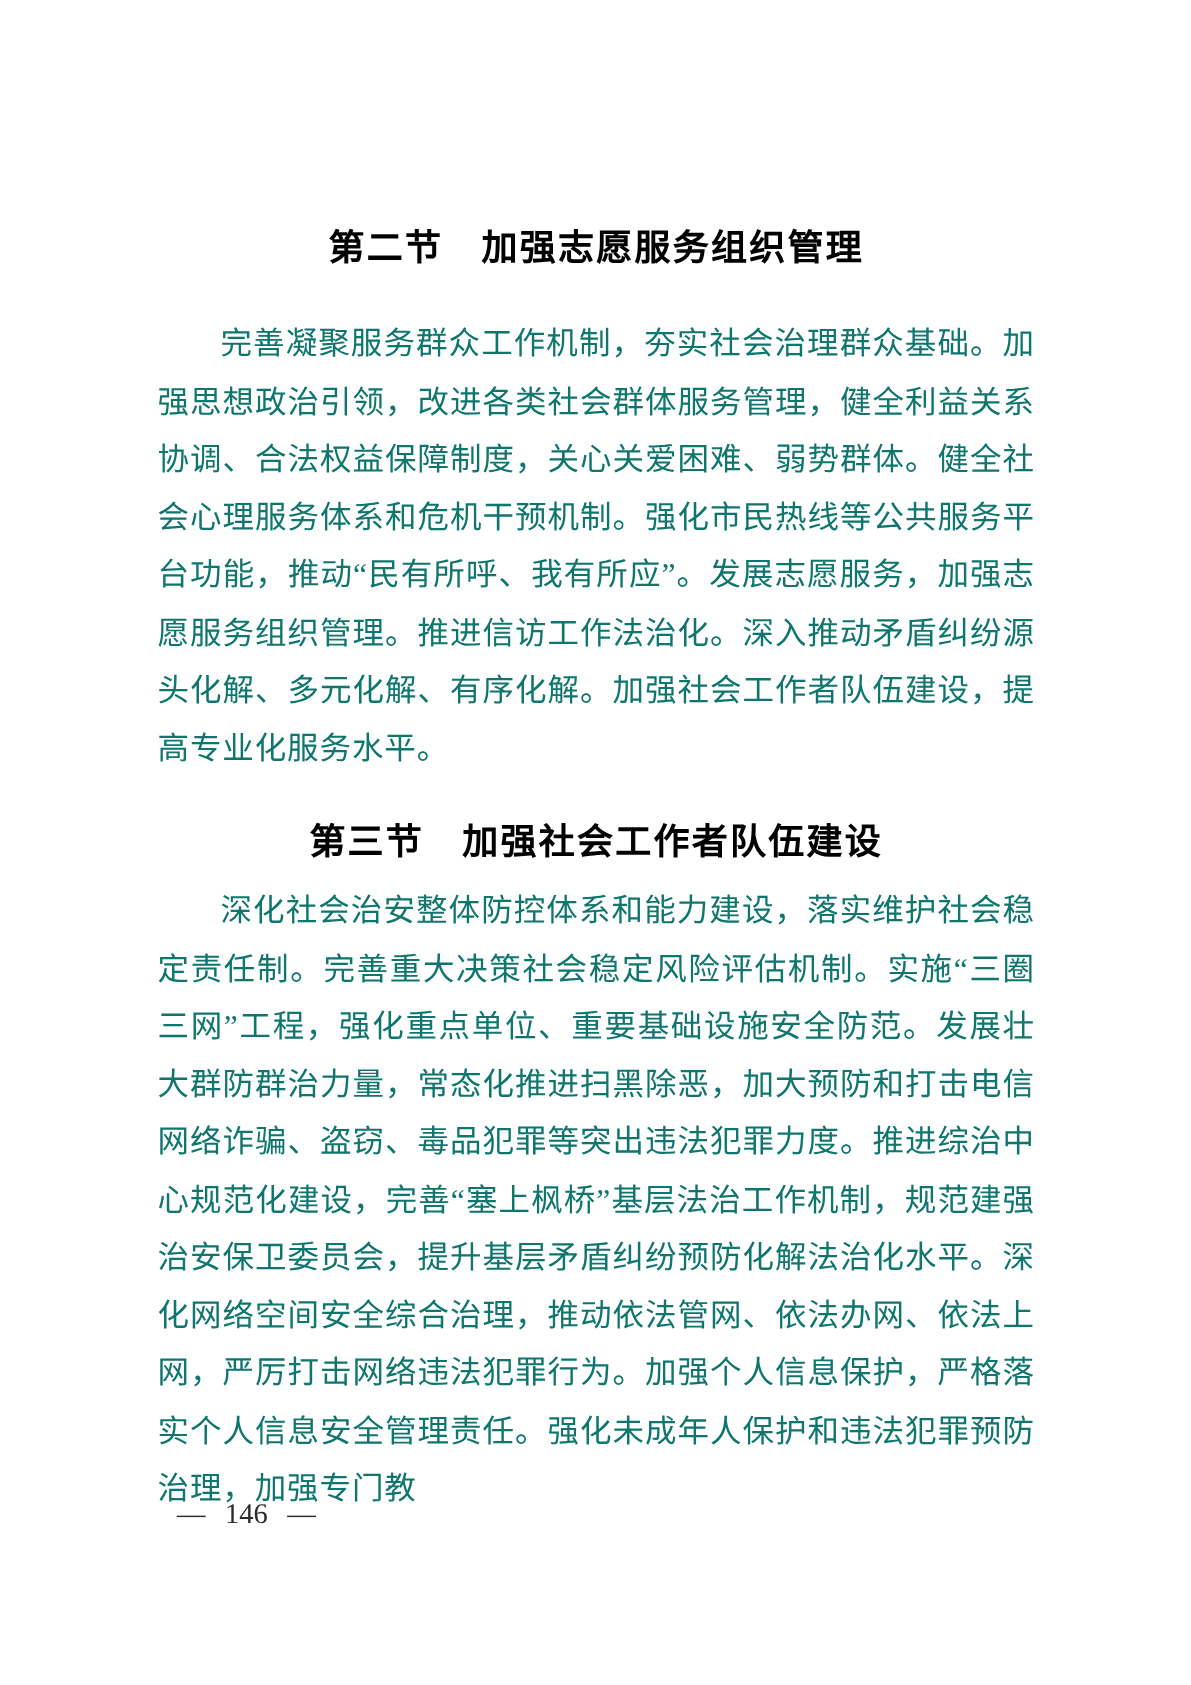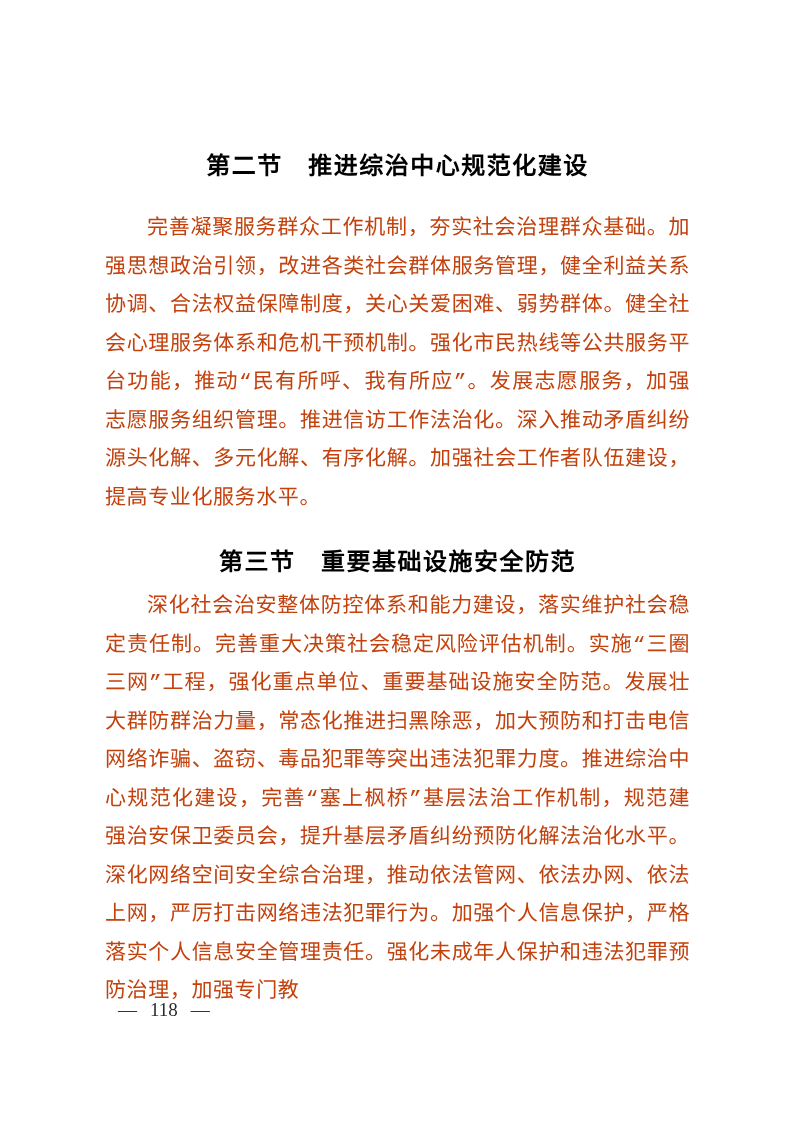--- a/index.html
+++ b/index.html
@@ -69,7 +69,7 @@
 
 <div class="page">
 
-  <h2 class="section-heading">第二节　推进综治中心规范化建设</h2>
+  <h2 class="section-heading">第二节　加强志愿服务组织管理</h2>
 
   <p class="body-paragraph para-gap-1">完善凝聚服务群众工作机制，夯实社会治理群众基础。加强思想政治引领，改进各类社会群体服务管理，健全利益关系协调、合法权益保障制度，关心关爱困难、弱势群体。健全社会心理服务体系和危机干预机制。强化市民热线等公共服务平台功能，推动“民有所呼、我有所应”。发展志愿服务，加强志愿服务组织管理。推进信访工作法治化。深入推动矛盾纠纷源头化解、多元化解、有序化解。加强社会工作者队伍建设，提高专业化服务水平。</p>
 

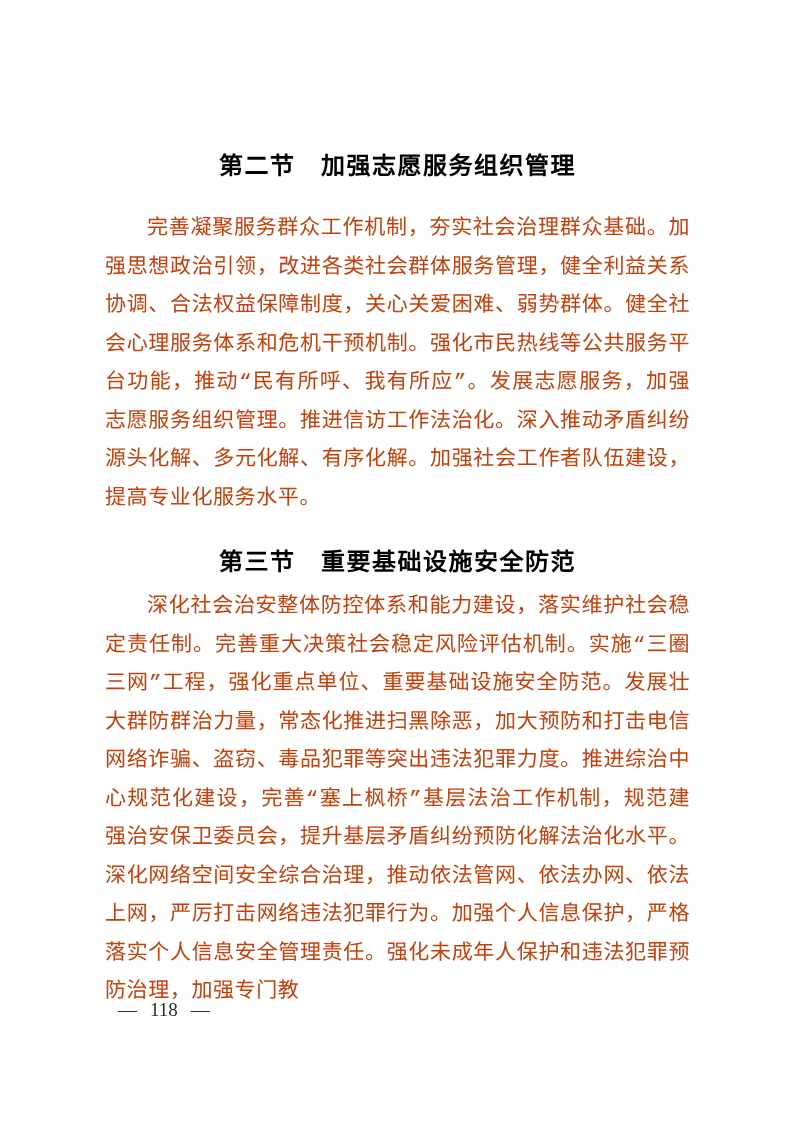--- a/index.html
+++ b/index.html
@@ -33,14 +33,14 @@
   }
   .body-paragraph {
     margin: 0;
-    font-family: Liberation Mono, monospace;
+    font-family: Liberation Serif, serif;
     font-size: 21px;
     line-height: 38.5px;
     letter-spacing: 0.6px;
     text-align: justify;
     text-justify: inter-character;
     text-indent: 2em;
-    color: #c2410c;
+    color: #0f766e;
   }
   .para-gap-1 {
     margin-top: 28px;

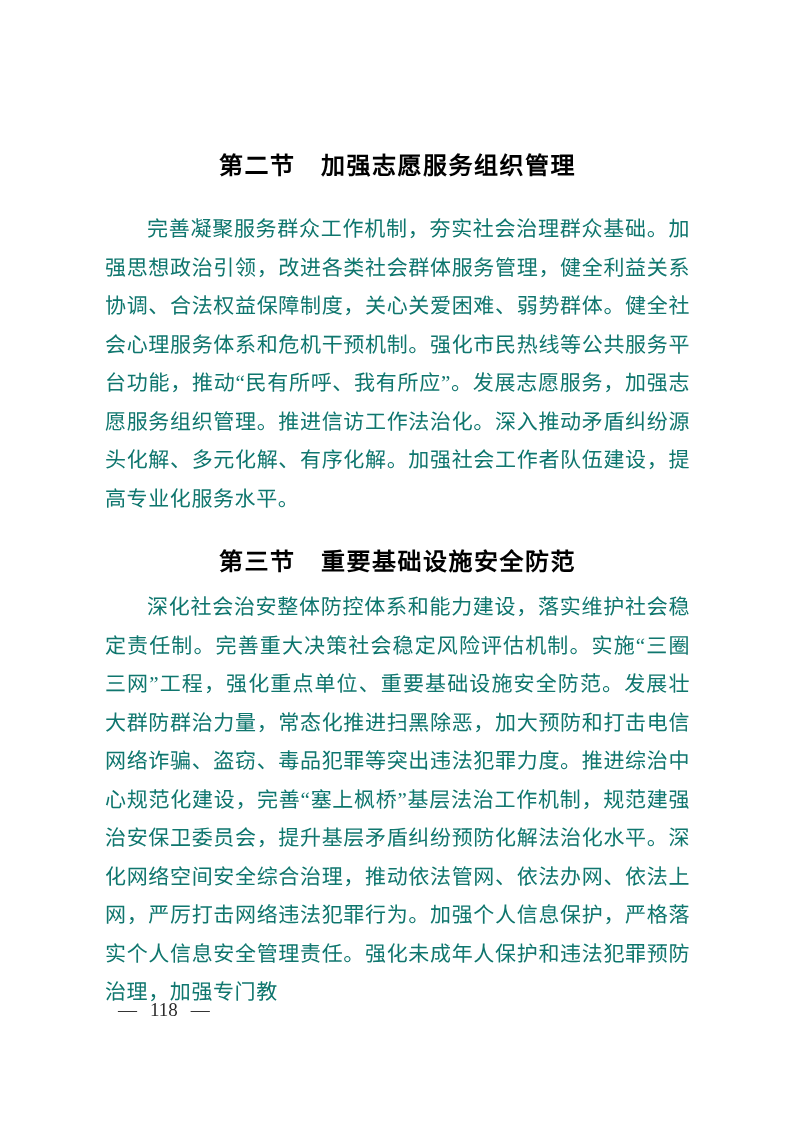--- a/index.html
+++ b/index.html
@@ -73,7 +73,7 @@
 
   <p class="body-paragraph para-gap-1">完善凝聚服务群众工作机制，夯实社会治理群众基础。加强思想政治引领，改进各类社会群体服务管理，健全利益关系协调、合法权益保障制度，关心关爱困难、弱势群体。健全社会心理服务体系和危机干预机制。强化市民热线等公共服务平台功能，推动“民有所呼、我有所应”。发展志愿服务，加强志愿服务组织管理。推进信访工作法治化。深入推动矛盾纠纷源头化解、多元化解、有序化解。加强社会工作者队伍建设，提高专业化服务水平。</p>
 
-  <h2 class="section-heading heading-gap">第三节　重要基础设施安全防范</h2>
+  <h2 class="section-heading heading-gap">第三节　加强社会工作者队伍建设</h2>
 
   <p class="body-paragraph para-gap-2">深化社会治安整体防控体系和能力建设，落实维护社会稳定责任制。完善重大决策社会稳定风险评估机制。实施“三圈三网”工程，强化重点单位、重要基础设施安全防范。发展壮大群防群治力量，常态化推进扫黑除恶，加大预防和打击电信网络诈骗、盗窃、毒品犯罪等突出违法犯罪力度。推进综治中心规范化建设，完善“塞上枫桥”基层法治工作机制，规范建强治安保卫委员会，提升基层矛盾纠纷预防化解法治化水平。深化网络空间安全综合治理，推动依法管网、依法办网、依法上网，严厉打击网络违法犯罪行为。加强个人信息保护，严格落实个人信息安全管理责任。强化未成年人保护和违法犯罪预防治理，加强专门教</p>
 

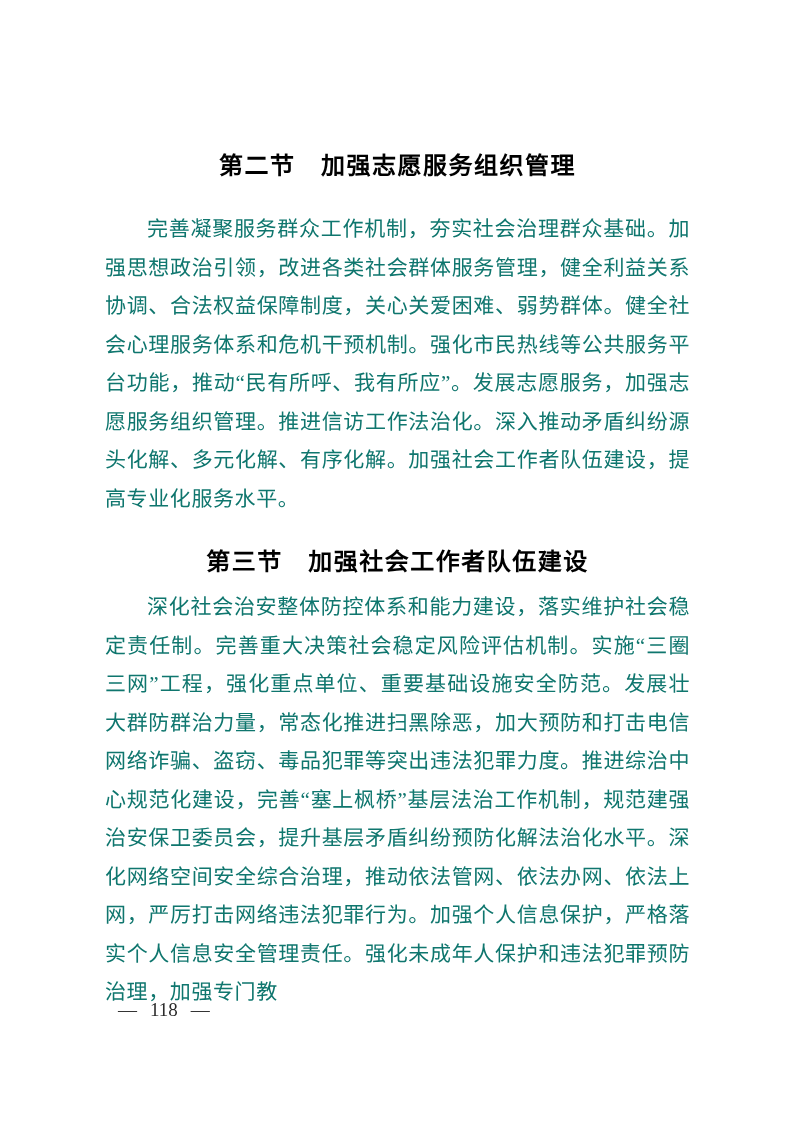--- a/index.html
+++ b/index.html
@@ -79,7 +79,7 @@
 
   <div class="page-footer">
     <span class="footer-dash">—</span>
-    <span class="footer-number">118</span>
+    <span class="footer-number">146</span>
     <span class="footer-dash">—</span>
   </div>
 

